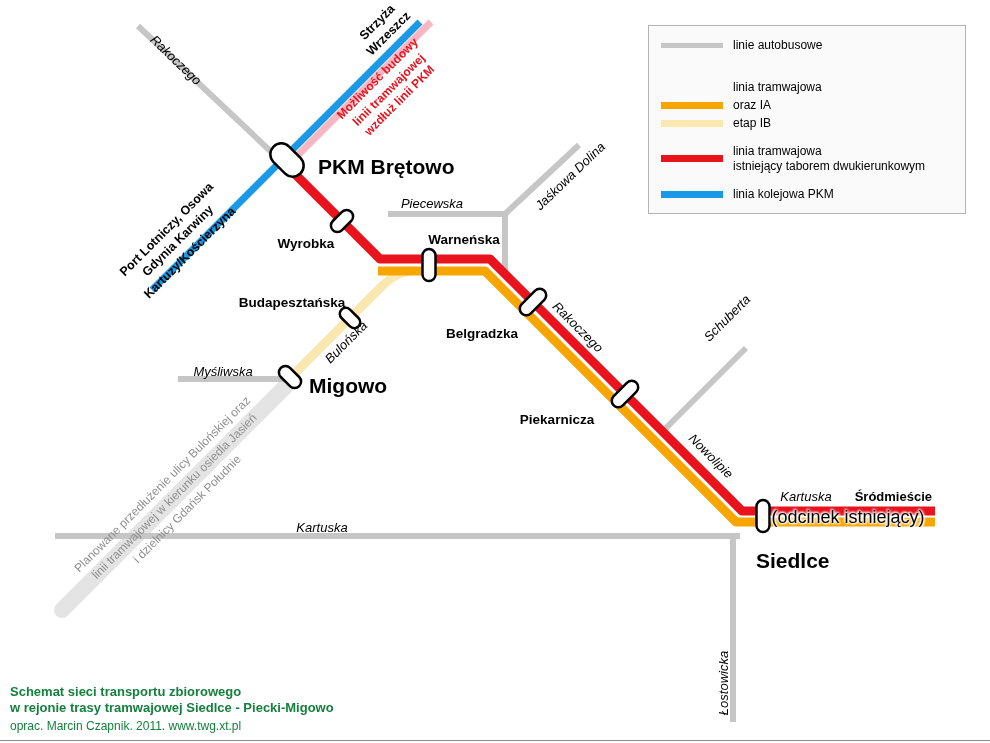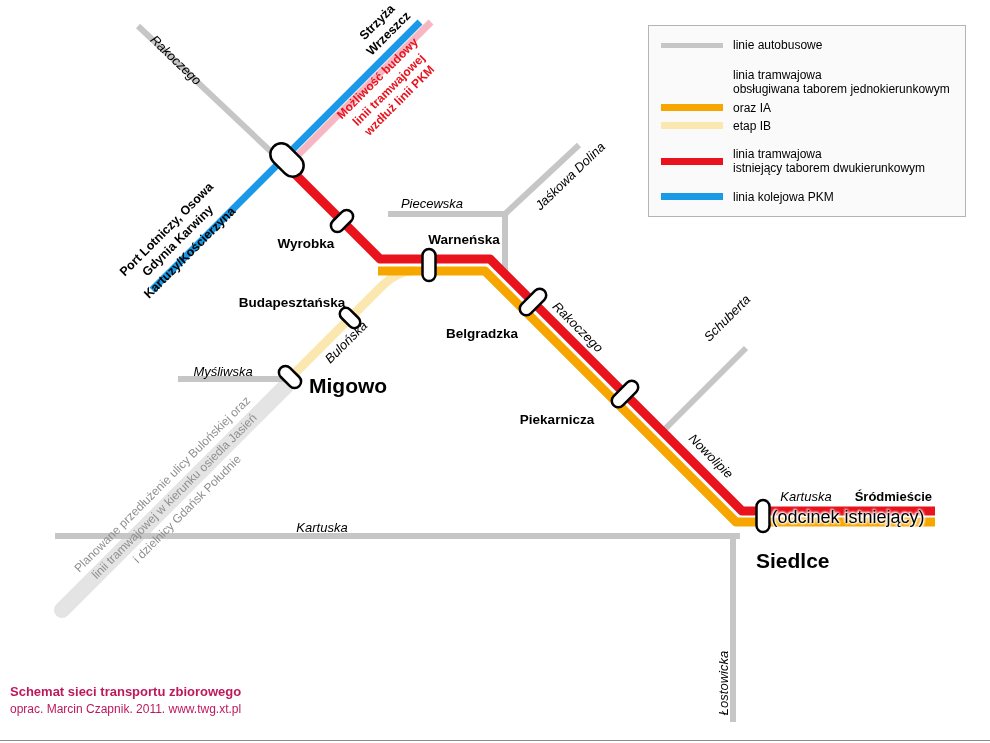--- a/index.html
+++ b/index.html
@@ -44,7 +44,7 @@
   .sw-pkm  { height:7px; background:var(--blue); }
   .sw-empty{ height:1px; background:transparent; }
   .ltxt div { line-height:1.2; }
-  .mb16 { margin-bottom:16px;text-align:center; } .mb4 { margin-bottom:4px; } .mb14 { margin-bottom:14px; }
+  .mb16 { margin-bottom:28px;text-align:center; } .mb4 { margin-bottom:4px; } .mb14 { margin-bottom:14px; }
 
   .footer { position:absolute; left:10px; top:684px; color:#be185d; }
   .footer .t { font-weight:bold; font-size:13px; line-height:1.25; }

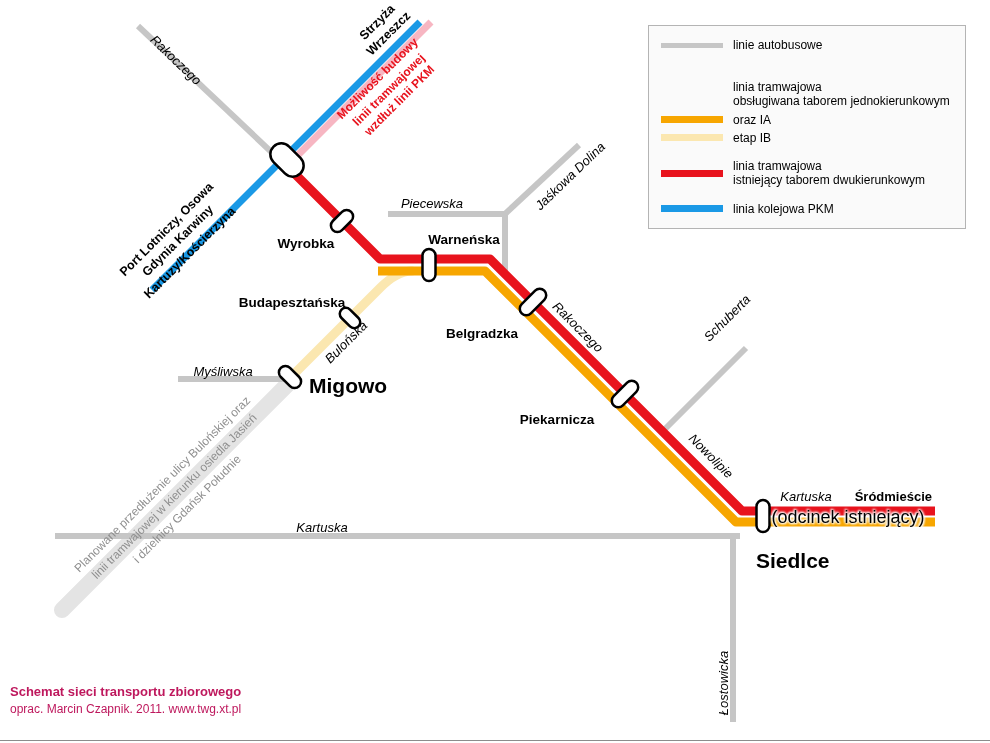--- a/index.html
+++ b/index.html
@@ -138,7 +138,6 @@
       <span class="sw sw-empty"></span>
       <span class="ltxt">
         <div>linia tramwajowa</div>
-        <div>obsługiwana taborem jednokierunkowym</div>
       </span>
     </div>
     <div class="lrow mb4">

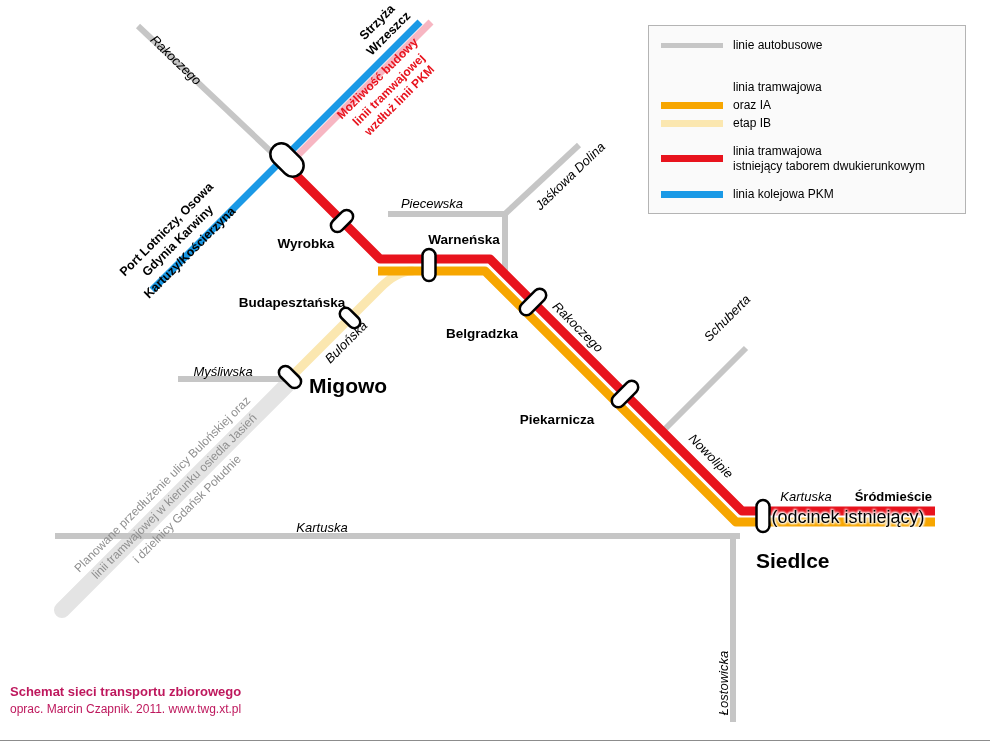--- a/index.html
+++ b/index.html
@@ -99,6 +99,7 @@
   <div class="lbl street" style="left:806px;top:496px">Kartuska</div>
   <div class="lbl street" style="left:723px;top:683px;transform:translate(-50%,-50%) rotate(-90deg)">Łostowicka</div>
 
+  <div class="lbl big" style="left:318px;top:167px;transform:translate(0,-50%)">PKM Brętowo</div>
   <div class="lbl stn" style="left:306px;top:243px">Wyrobka</div>
   <div class="lbl stn" style="left:464px;top:239px">Warneńska</div>
   <div class="lbl stn" style="left:292px;top:302px">Budapesztańska</div>

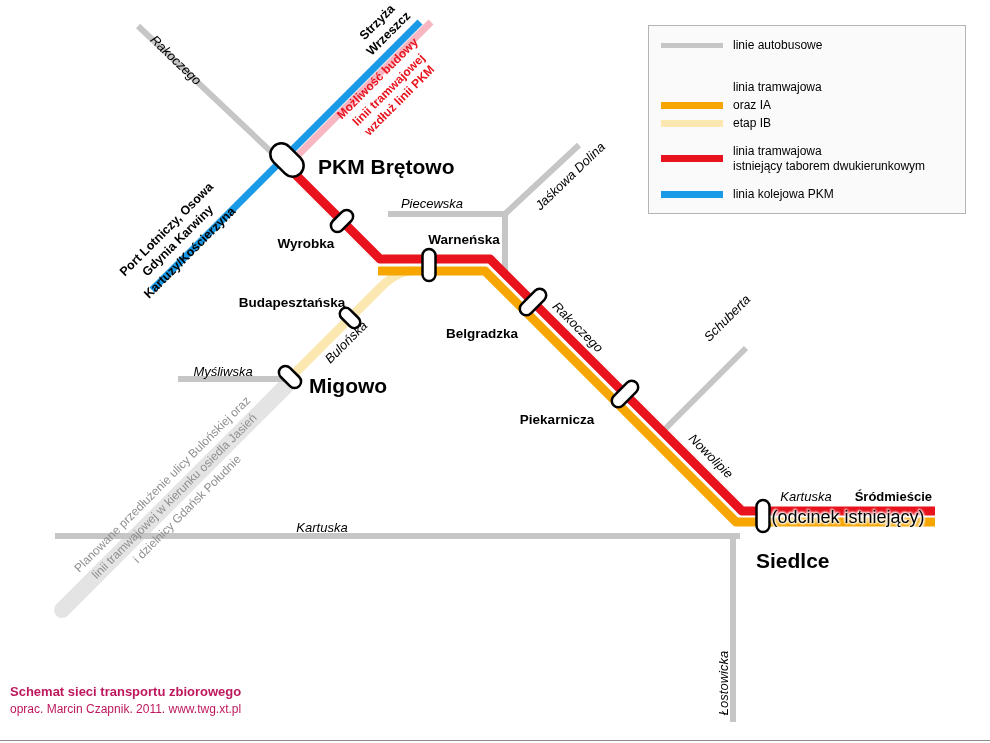--- a/index.html
+++ b/index.html
@@ -46,7 +46,7 @@
   .ltxt div { line-height:1.2; }
   .mb16 { margin-bottom:28px;text-align:center; } .mb4 { margin-bottom:4px; } .mb14 { margin-bottom:14px; }
 
-  .footer { position:absolute; left:10px; top:684px; color:#be185d; }
+  .footer { position:absolute; left:10px; top:684px; color:#15803d; }
   .footer .t { font-weight:bold; font-size:13px; line-height:1.25; }
   .footer .c { font-size:12px; margin-top:2px; }
   .bottom-rule { position:absolute; left:0; top:740px; width:990px; height:1px; background:#8c8c8c; }

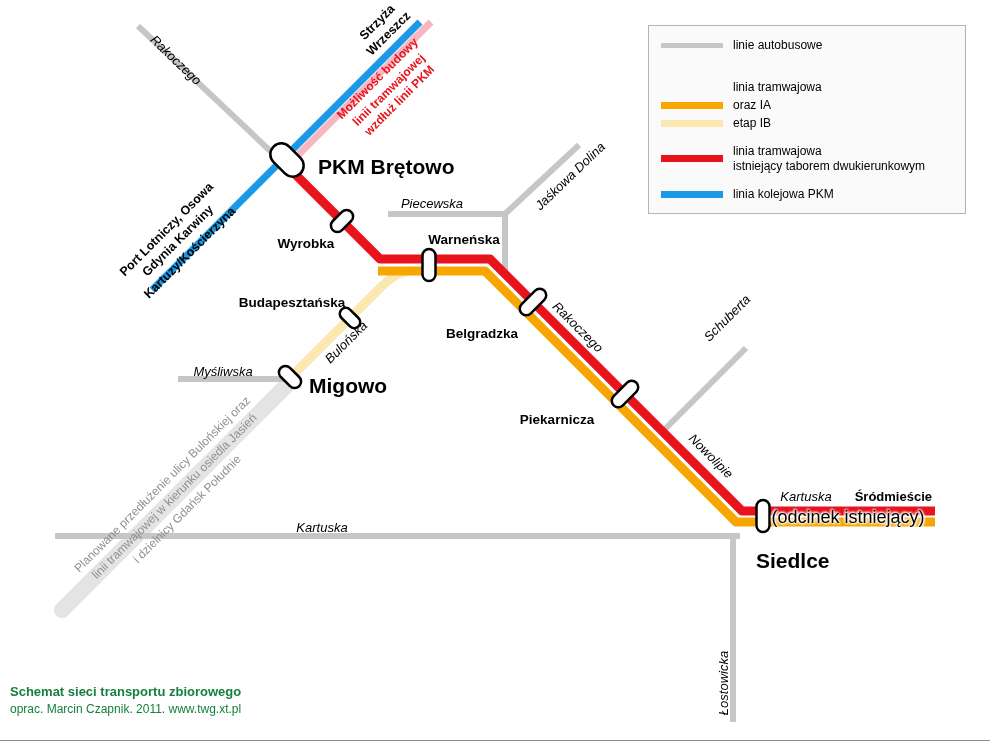--- a/index.html
+++ b/index.html
@@ -164,6 +164,7 @@
 
   <div class="footer">
     <div class="t">Schemat sieci transportu zbiorowego</div>
+    <div class="t">w rejonie trasy tramwajowej Siedlce - Piecki-Migowo</div>
     <div class="c">oprac. Marcin Czapnik. 2011. www.twg.xt.pl</div>
   </div>
 

